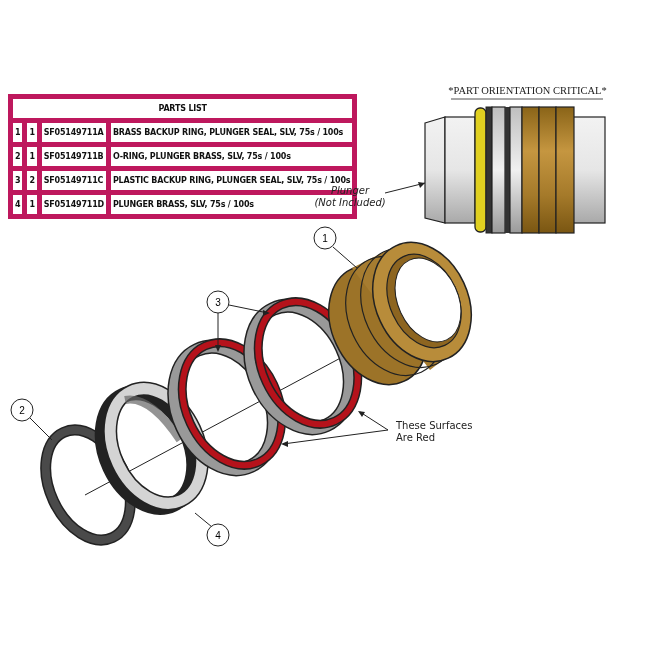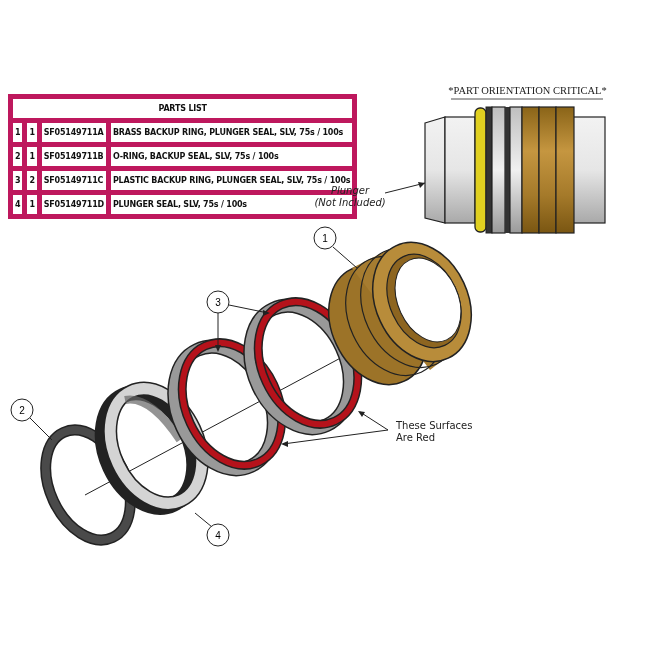--- a/index.html
+++ b/index.html
@@ -29,7 +29,7 @@
     <td class="c">2</td>
     <td class="c">1</td>
     <td>SF05149711B</td>
-    <td>O-RING, BACKUP SEAL, SLV, 75s / 100s</td>
+    <td>O-RING, PLUNGER BRASS, SLV, 75s / 100s</td>
   </tr>
   <tr>
     <td class="c">3</td>

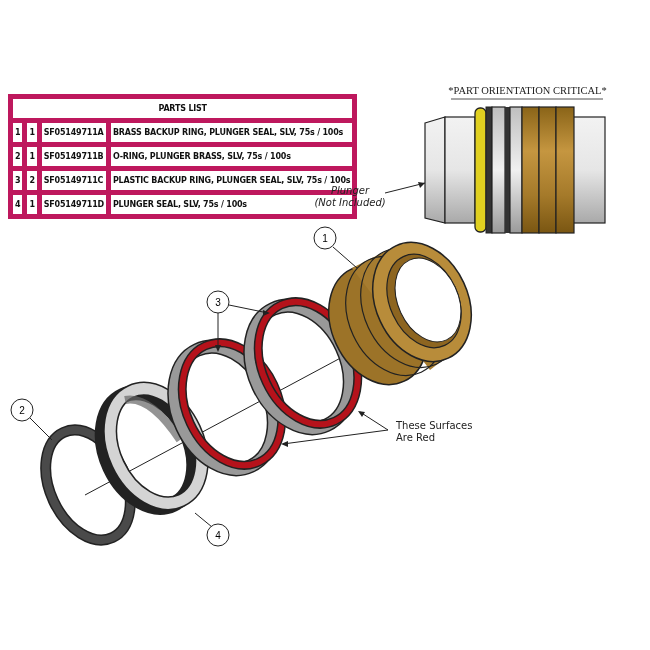--- a/index.html
+++ b/index.html
@@ -41,7 +41,7 @@
     <td class="c">4</td>
     <td class="c">1</td>
     <td>SF05149711D</td>
-    <td>PLUNGER SEAL, SLV, 75s / 100s</td>
+    <td>PLUNGER BRASS, SLV, 75s / 100s</td>
   </tr>
 </tbody>
   </table>

